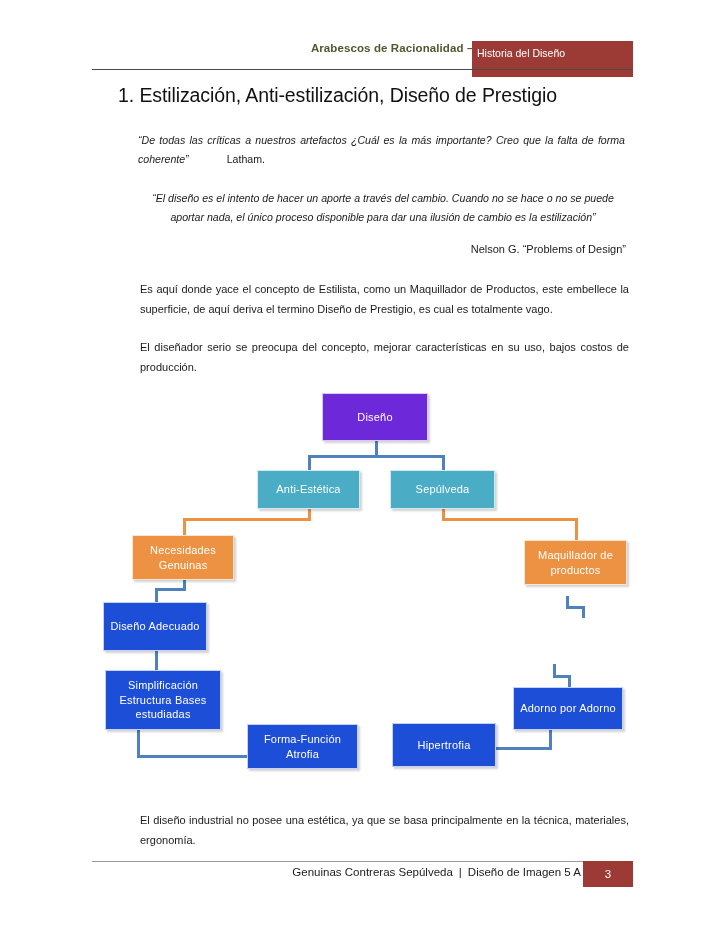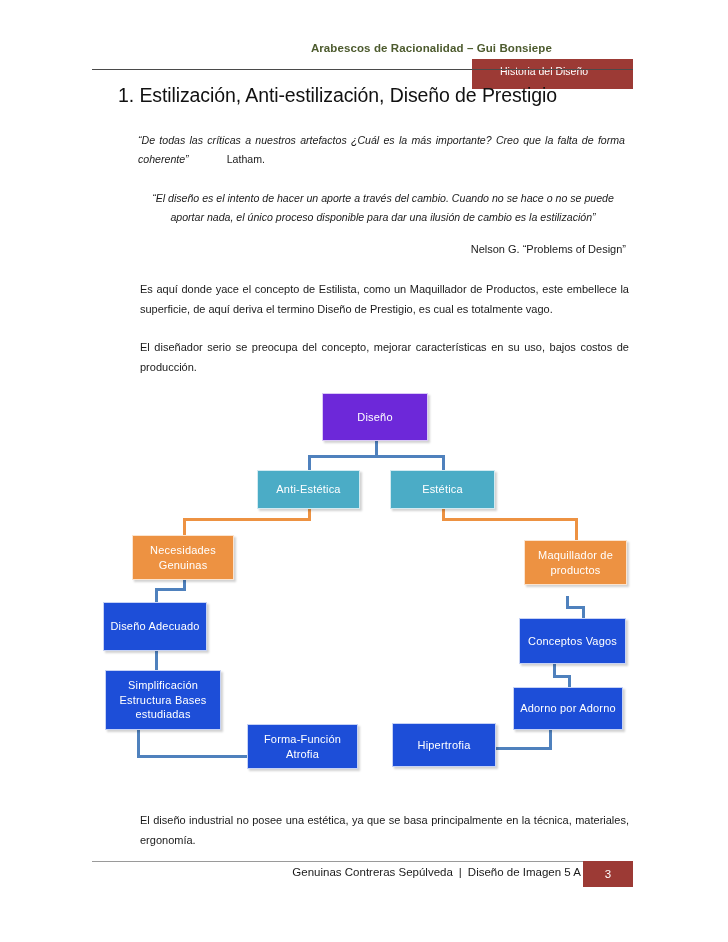--- a/index.html
+++ b/index.html
@@ -39,14 +39,13 @@
     position: absolute;
     left: 472px; top: 41px;
     width: 161px;
-    height: 30px;
+    height: 36px;
     background: #9c3a35;
     color: #ffffff;
     font-size: 10.5px;
     line-height: 25px;
-    padding-left: 28px;
+    padding-left: 5px;
     box-sizing: border-box;
-    margin-top: 18px;
   }
   .header-rule {
     position: absolute;

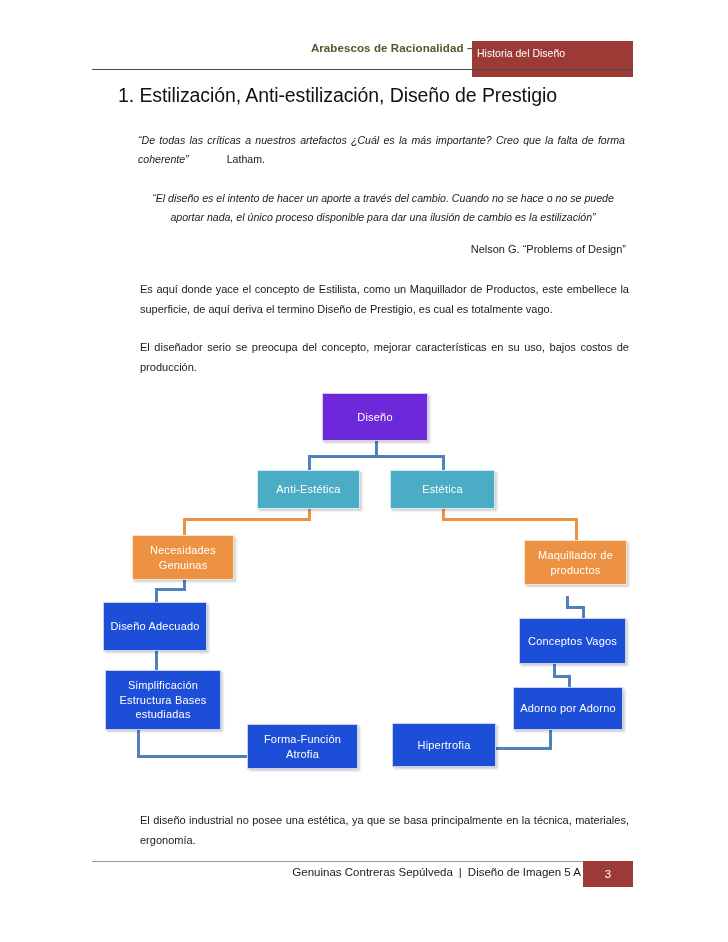--- a/index.html
+++ b/index.html
@@ -236,7 +236,7 @@
 
   <div class="node n-teal" style="left:257px; top:87px; width:103px; height:39px;">Anti-Estética</div>
 
-  <div class="node n-teal" style="left:390px; top:87px; width:105px; height:39px;">Estética</div>
+  <div class="node n-teal" style="left:390px; top:87px; width:105px; height:39px;">Sepúlveda</div>
 
   <div class="node n-orange" style="left:132px; top:152px; width:102px; height:45px;">Necesidades Genuinas</div>
 

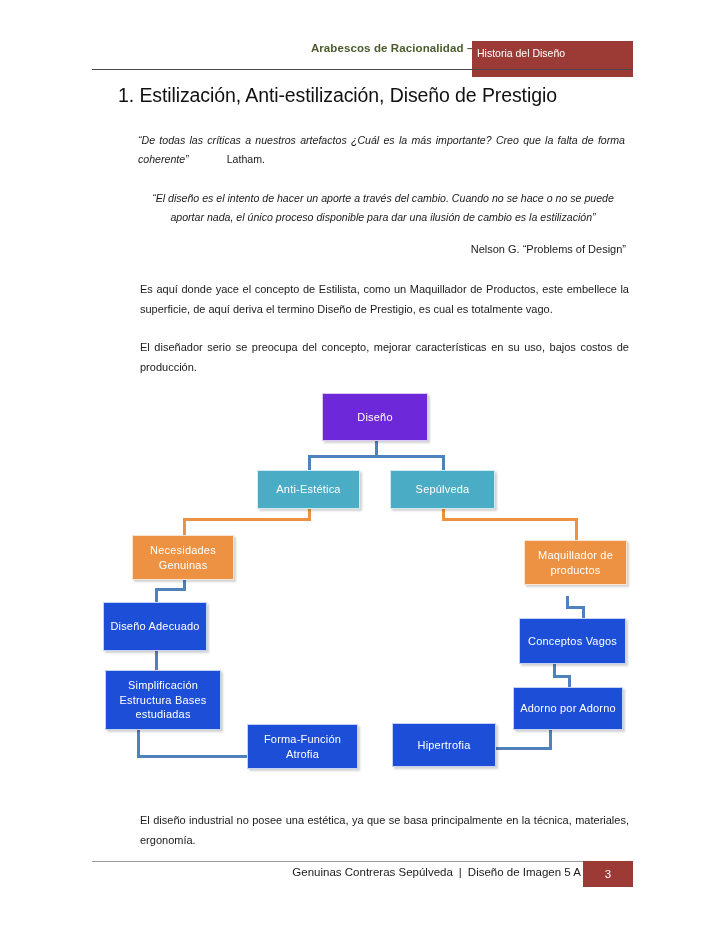--- a/index.html
+++ b/index.html
@@ -244,7 +244,6 @@
 
   <div class="node n-blue" style="left:103px; top:219px; width:104px; height:49px;">Diseño Adecuado</div>
 
-  <div class="node n-blue" style="left:519px; top:235px; width:107px; height:46px;">Conceptos Vagos</div>
 
   <div class="node n-blue" style="left:105px; top:287px; width:116px; height:60px;">Simplificación Estructura Bases estudiadas</div>
 

